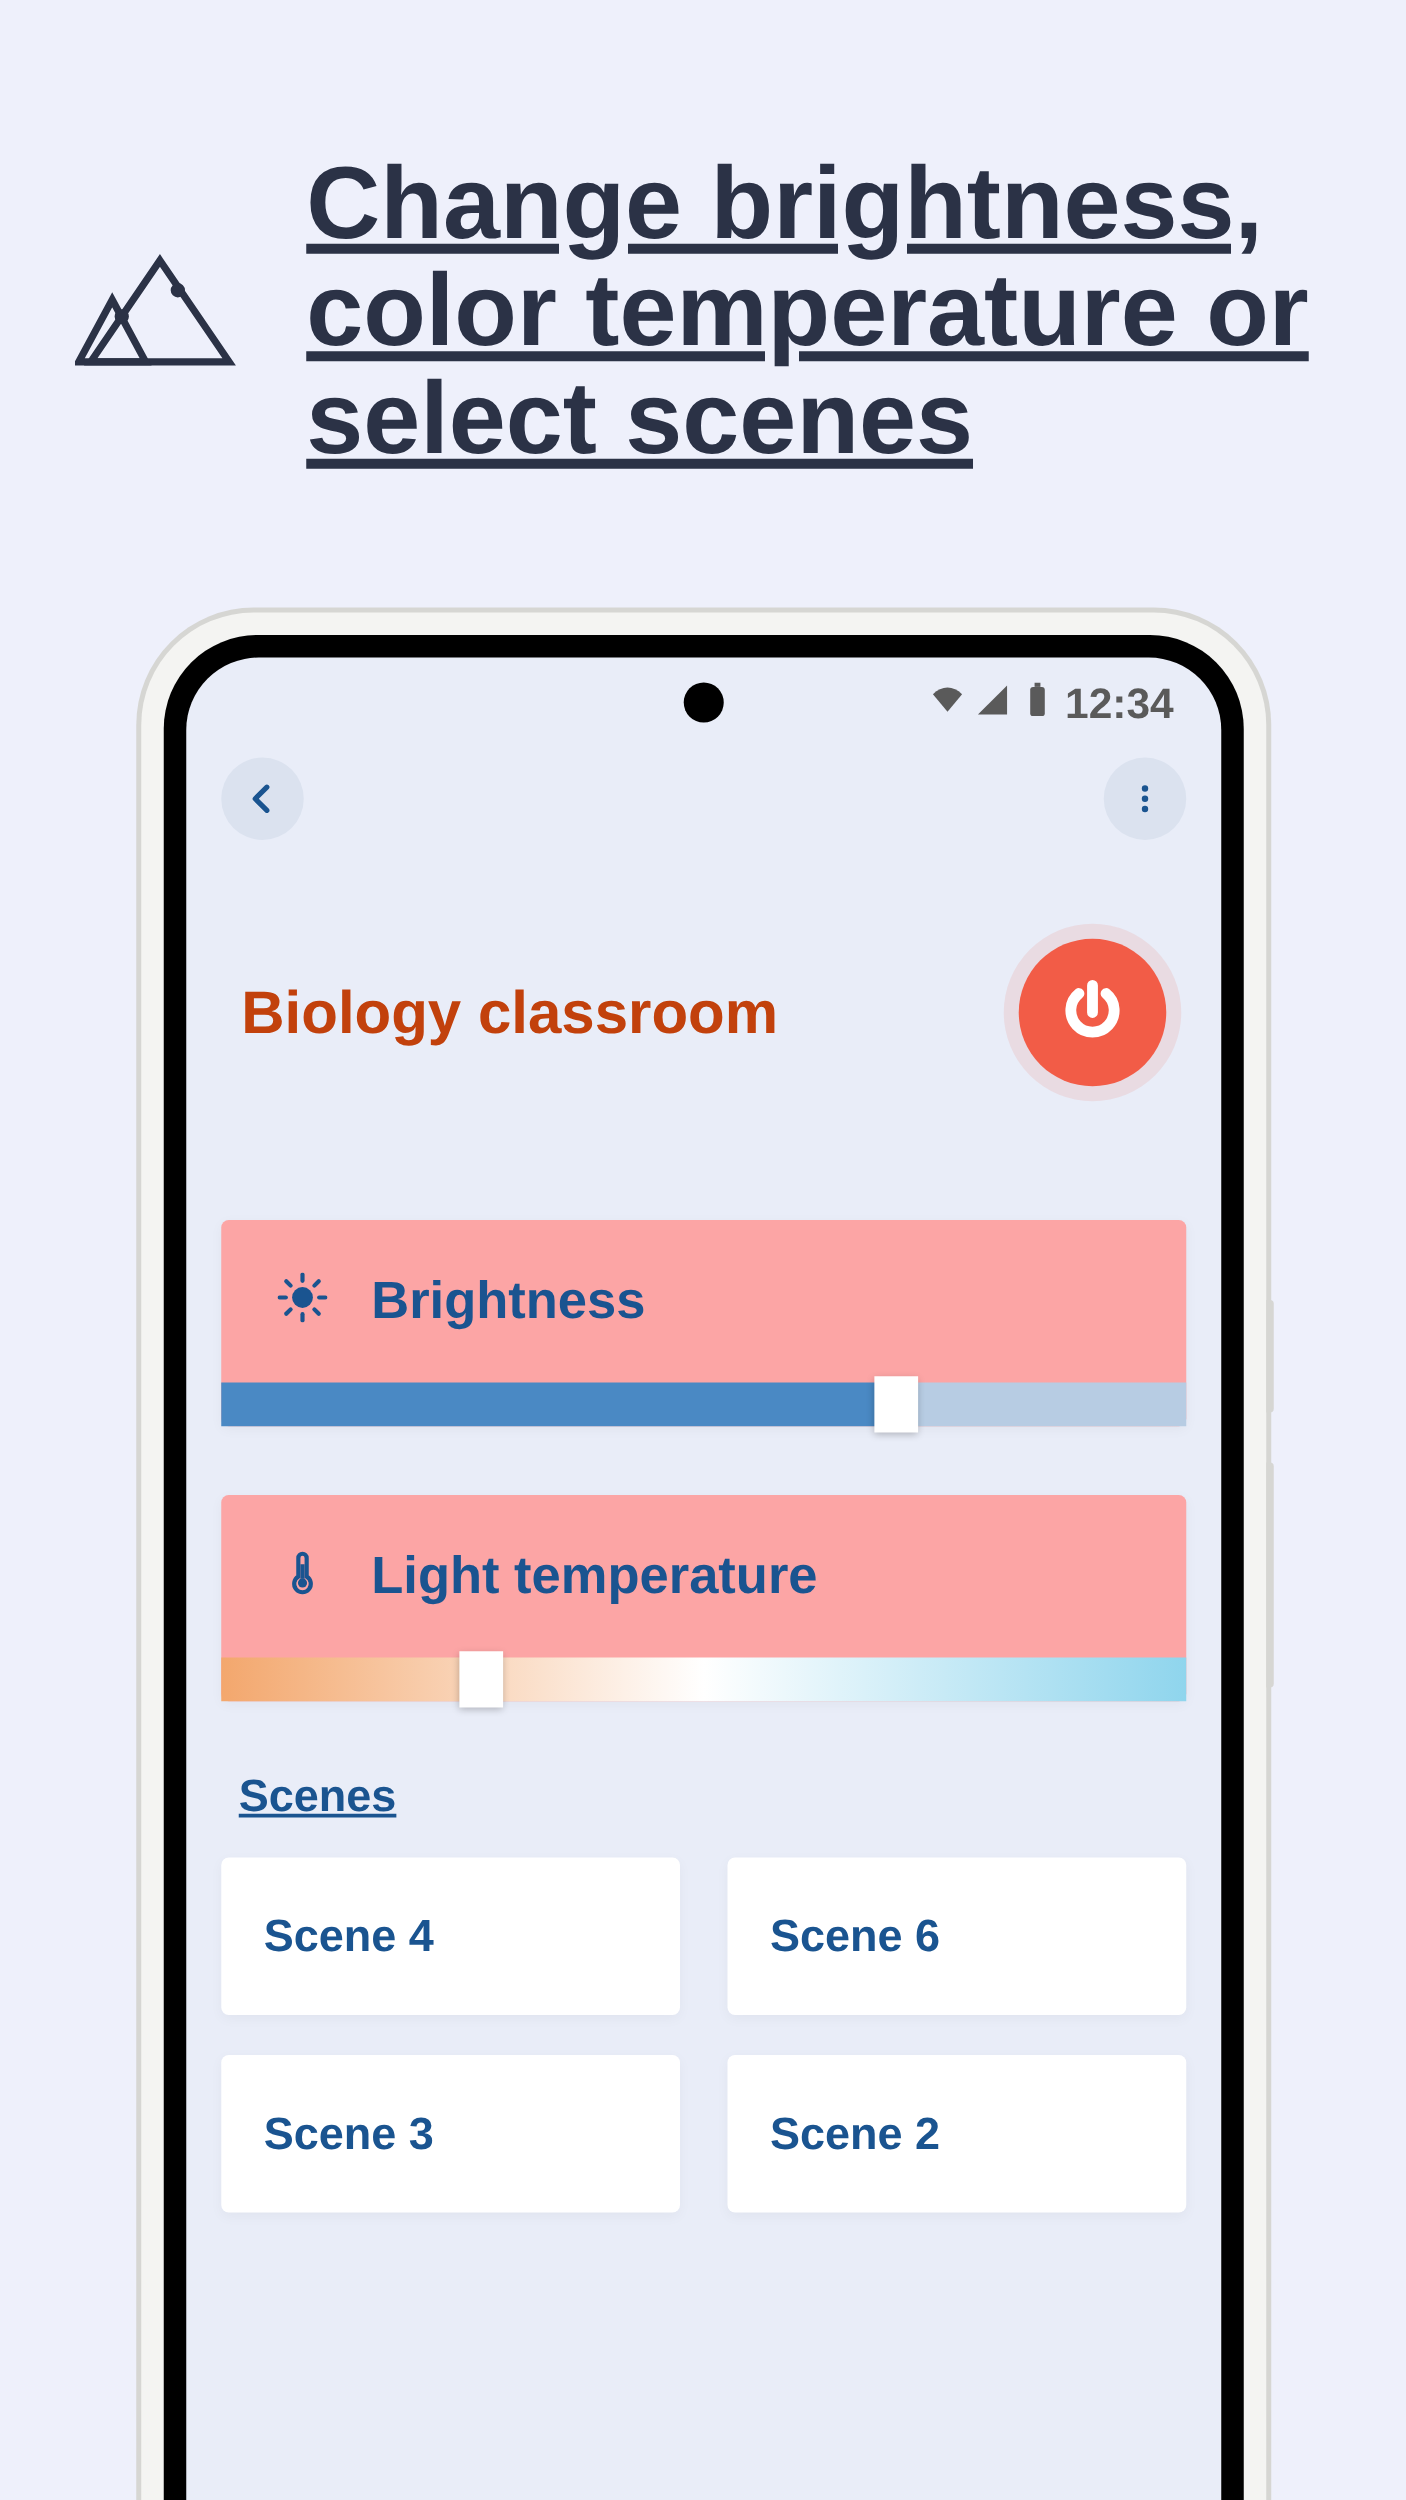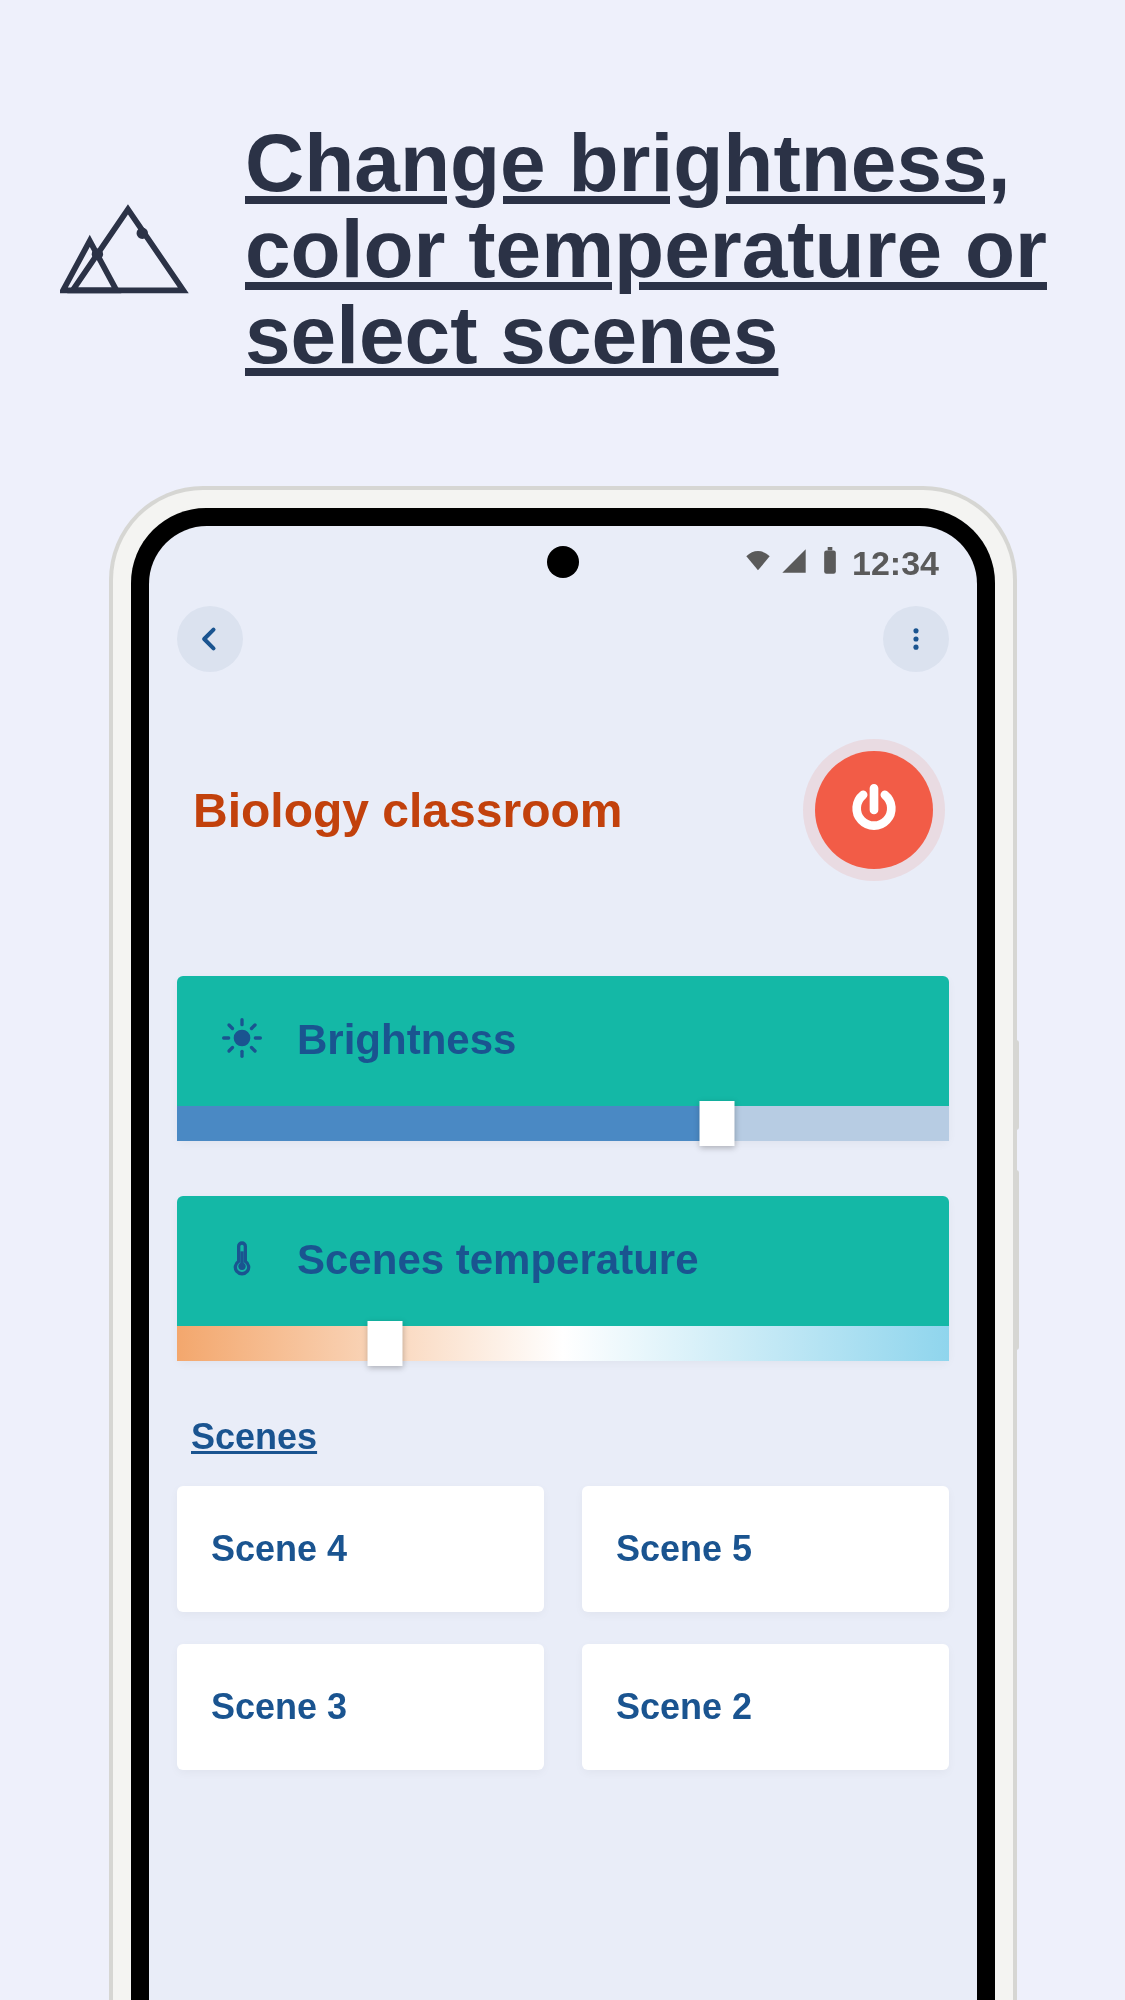--- a/index.html
+++ b/index.html
@@ -120,7 +120,7 @@
       left: 28px; right: 28px;
     }
     .card {
-      background: #14b8a6;
+      background: #fca5a5;
       border-radius: 6px;
       margin-bottom: 55px;
       padding: 40px 45px 0 45px;

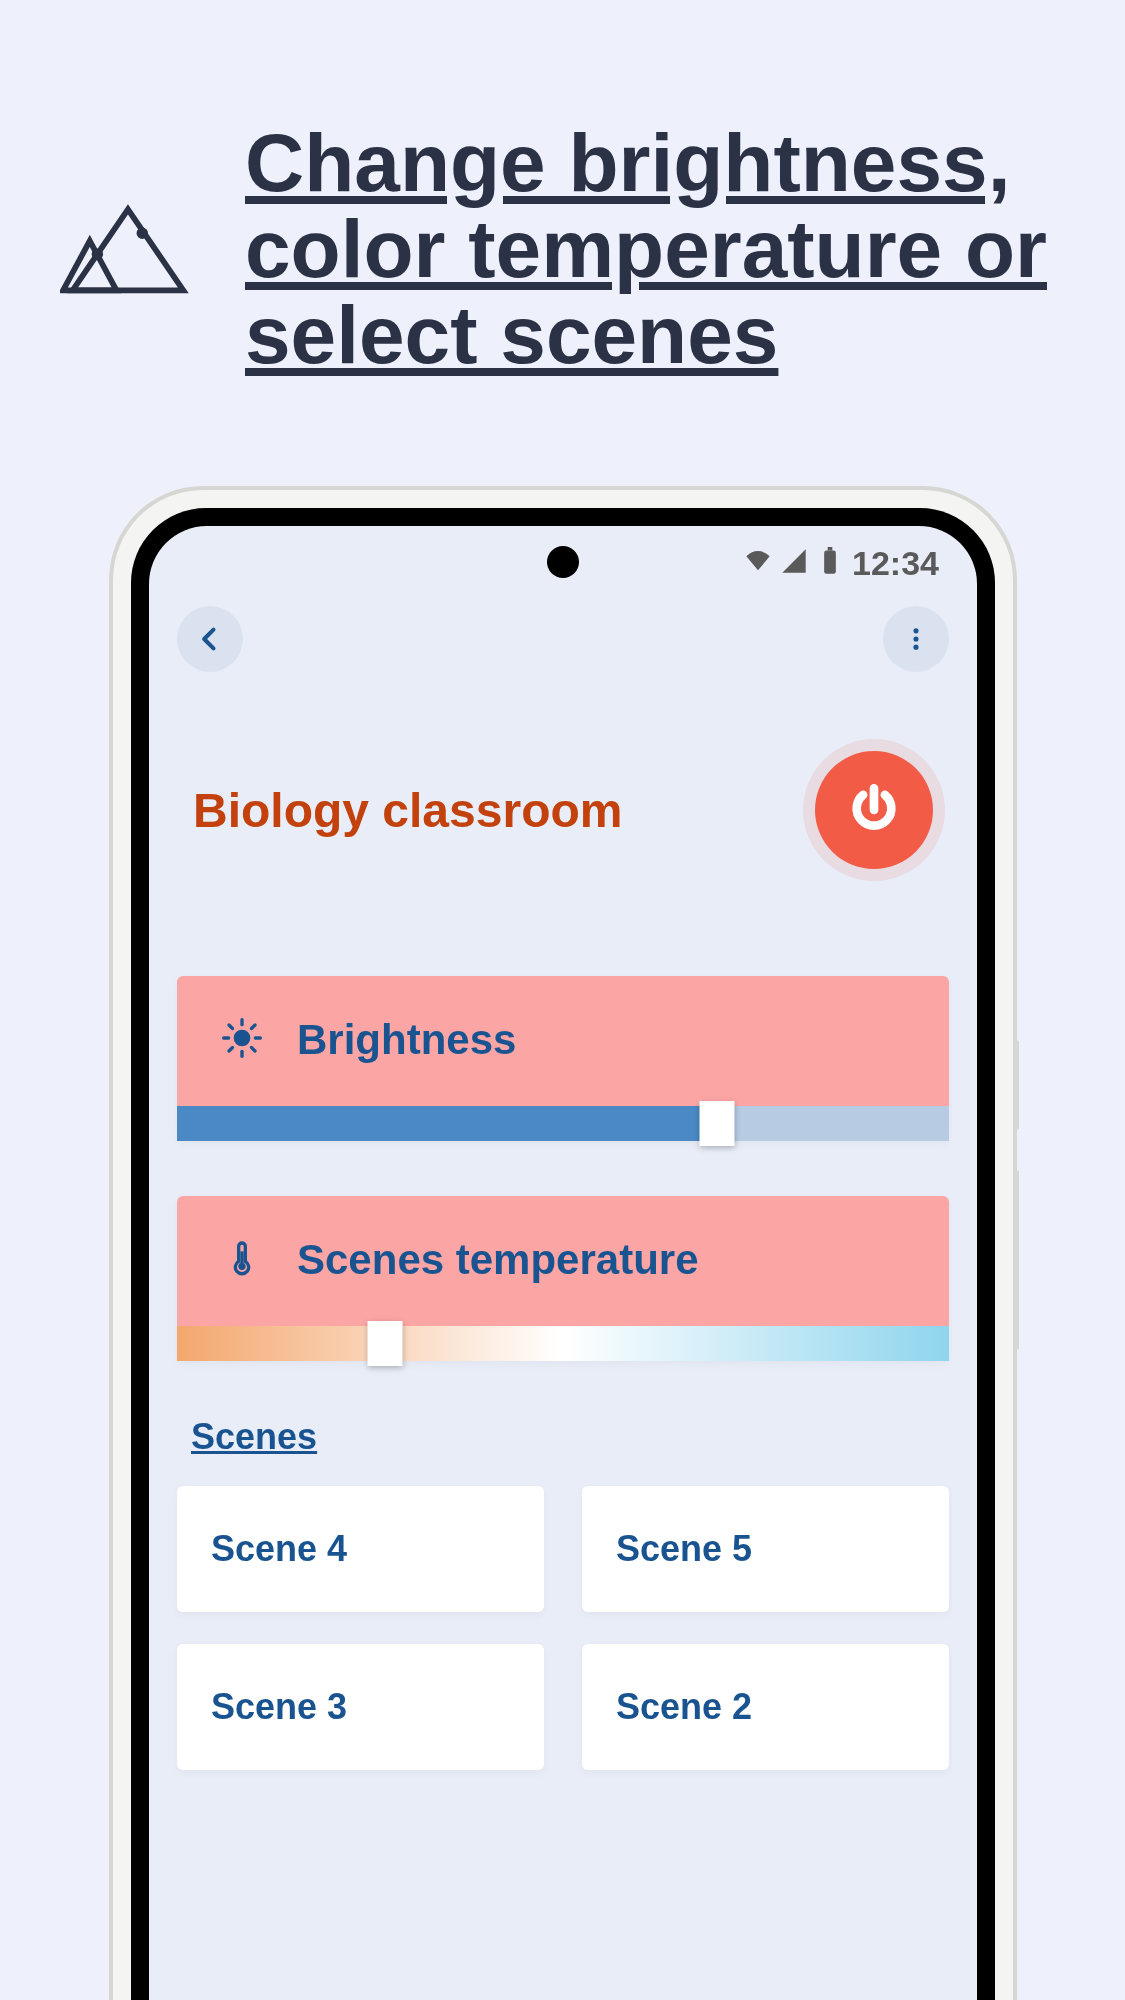--- a/index.html
+++ b/index.html
@@ -285,7 +285,7 @@
                   <line x1="12" y1="8" x2="12" y2="15" stroke="#1a5490" stroke-width="2"></line>
                 </svg>
             </span>
-            <span class="card-label">Scenes temperature</span>
+            <span class="card-label">Light temperature</span>
           </div>
           <div class="slider-track">
             <div class="slider-bg temp-bg"></div>

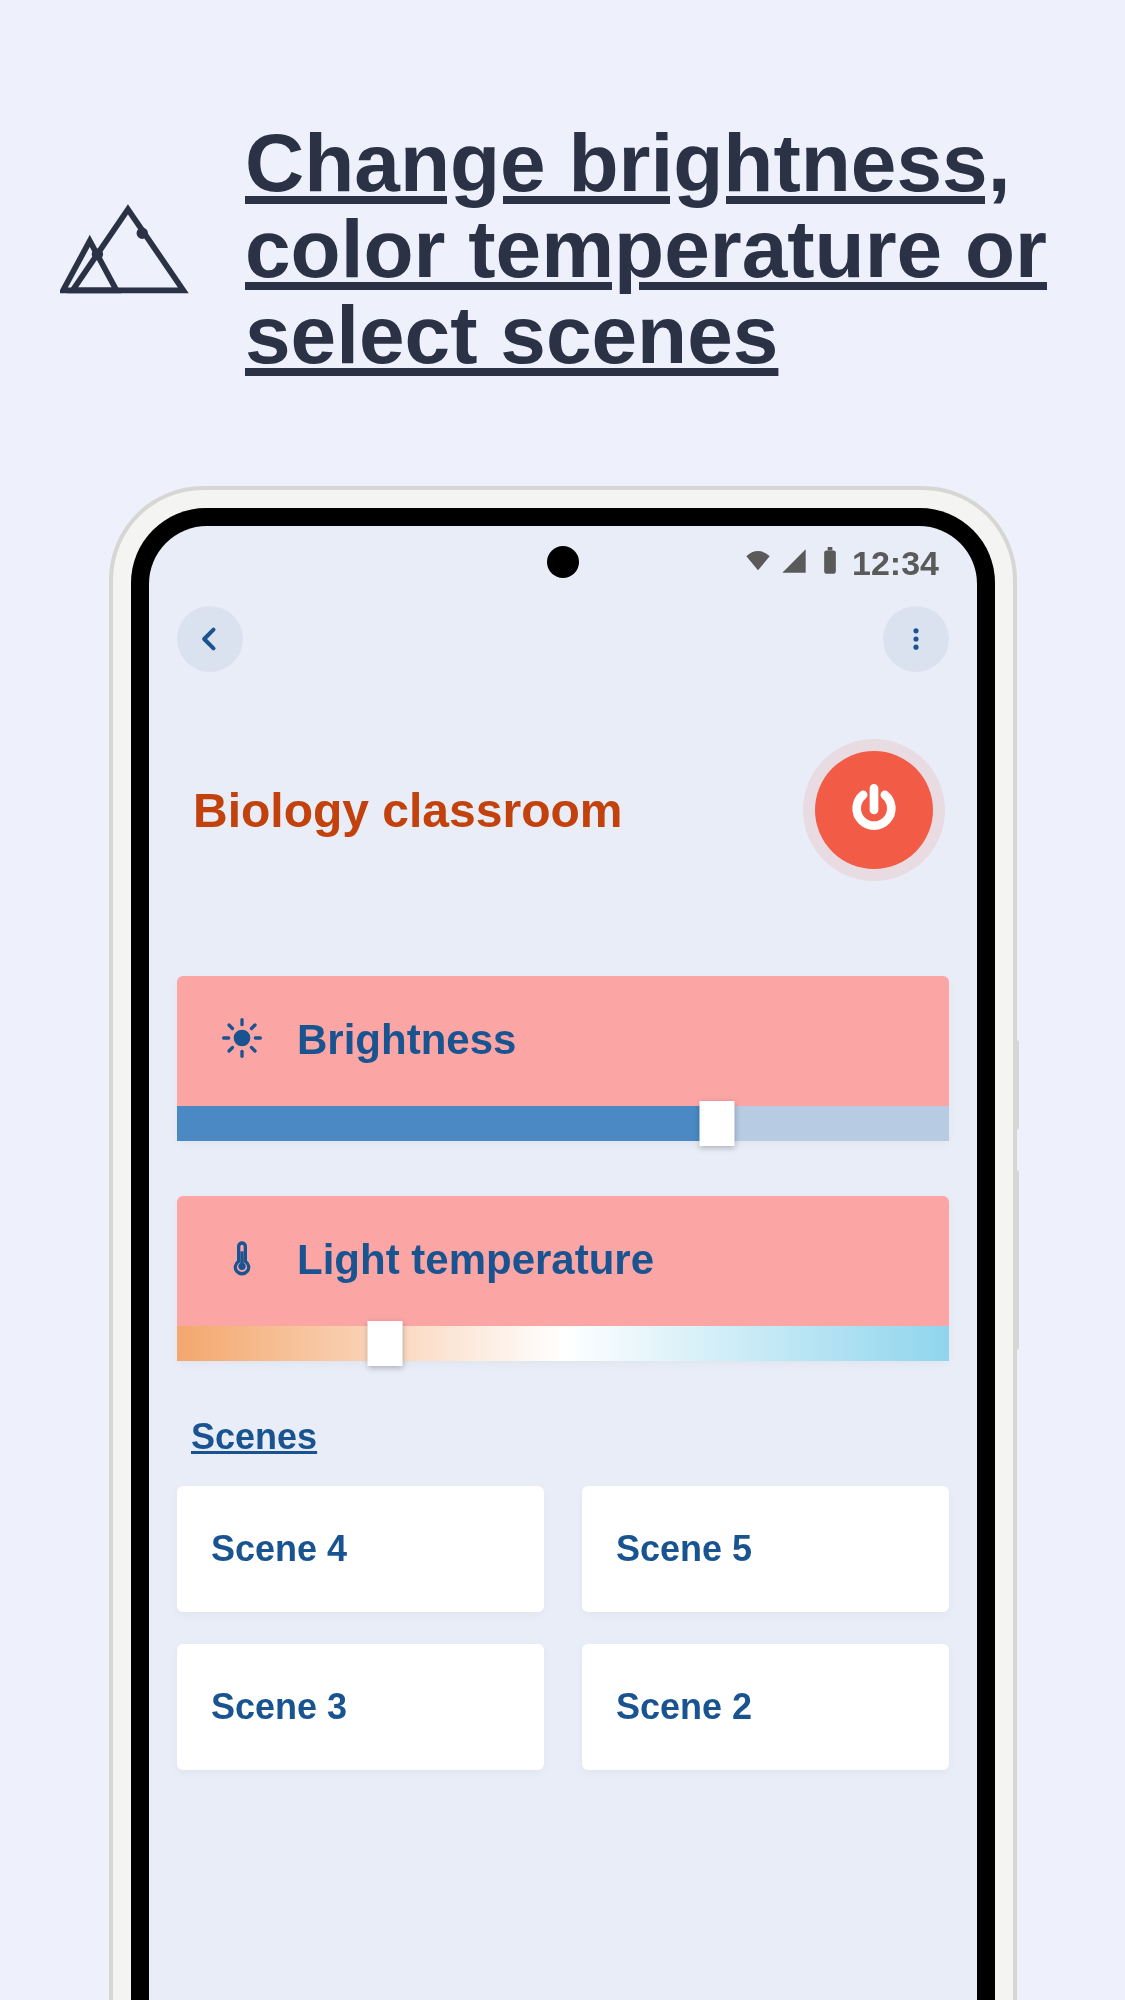--- a/index.html
+++ b/index.html
@@ -296,7 +296,7 @@
         <div class="section-label">Scenes</div>
         <div class="scenes-grid">
           <div class="scene-card"><span>Scene 4</span></div>
-          <div class="scene-card"><span>Scene 5</span></div>
+          <div class="scene-card"><span>Scene 6</span></div>
           <div class="scene-card"><span>Scene 3</span></div>
           <div class="scene-card"><span>Scene 2</span></div>
         </div>

